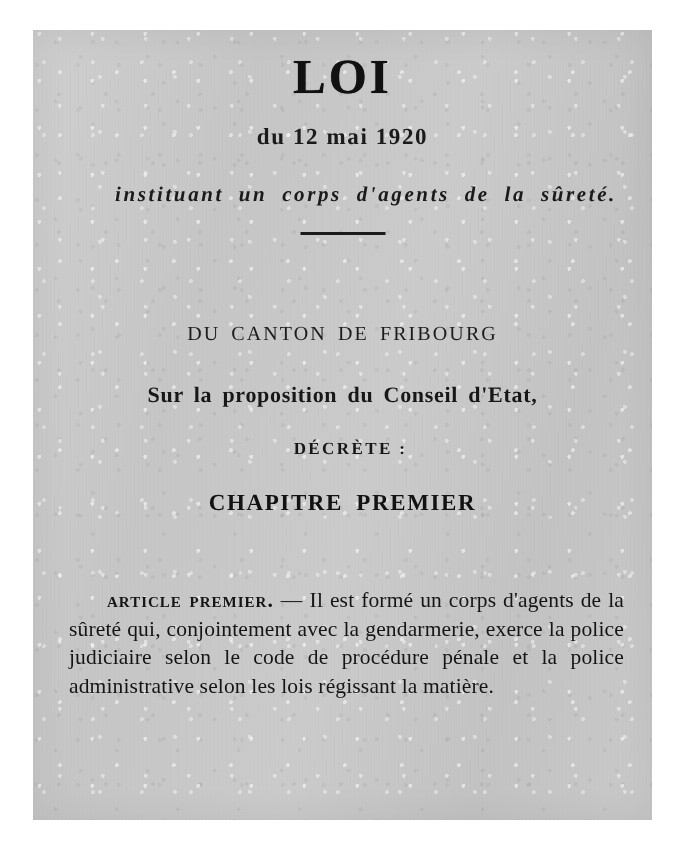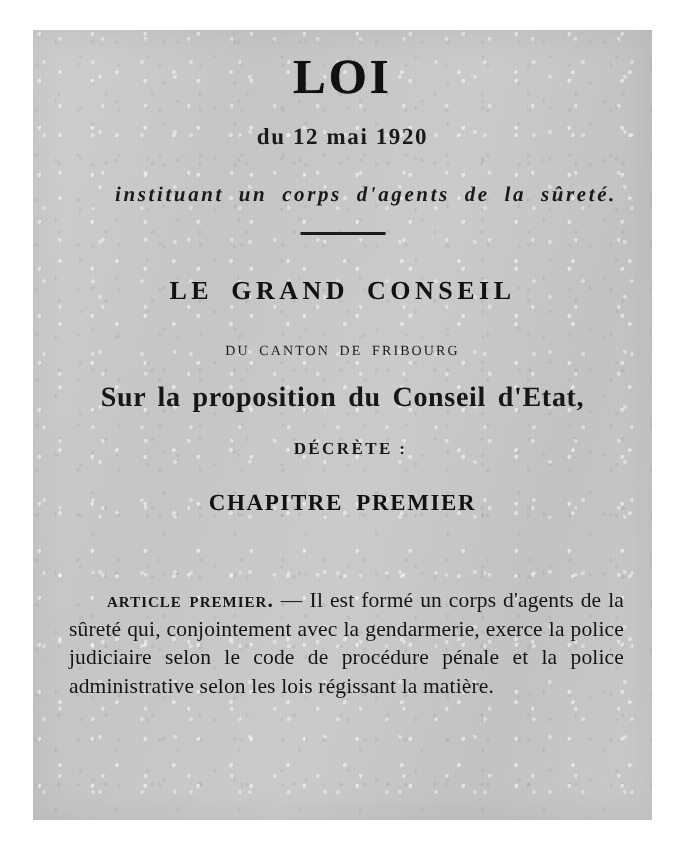--- a/index.html
+++ b/index.html
@@ -228,7 +228,6 @@
 
       <div id="title-divider"></div>
 
-      <div class="line" id="authority-name">LE GRAND CONSEIL</div>
 
       <div class="line" id="authority-canton">DU CANTON DE FRIBOURG</div>
 

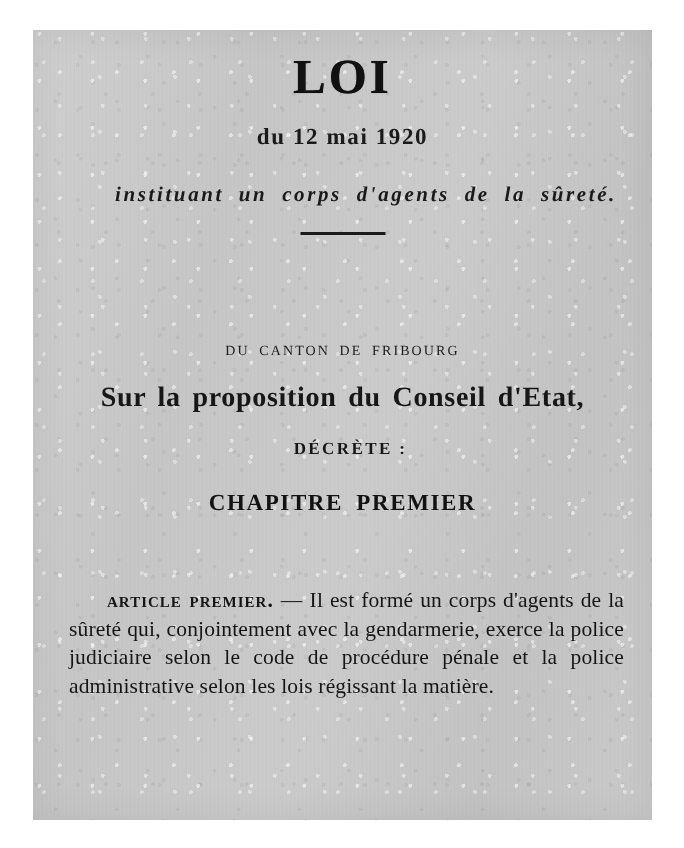--- a/index.html
+++ b/index.html
@@ -131,8 +131,8 @@
   }
 
   #authority-canton {
-    top: 314px;
-    font-size: 14px;
+    top: 293px;
+    font-size: 20px;
     font-weight: normal;
     letter-spacing: 2.1px;
     word-spacing: 4px;

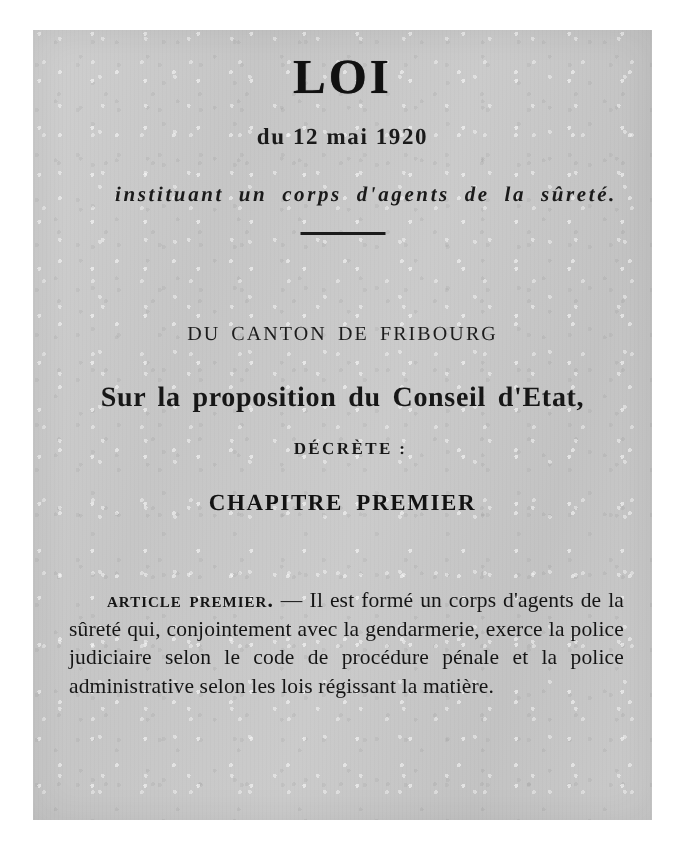--- a/index.html
+++ b/index.html
@@ -141,7 +141,7 @@
 
   #preamble {
     top: 352px;
-    font-size: 28px;
+    font-size: 22px;
     font-weight: bold;
     letter-spacing: 0.7px;
     word-spacing: 4px;

